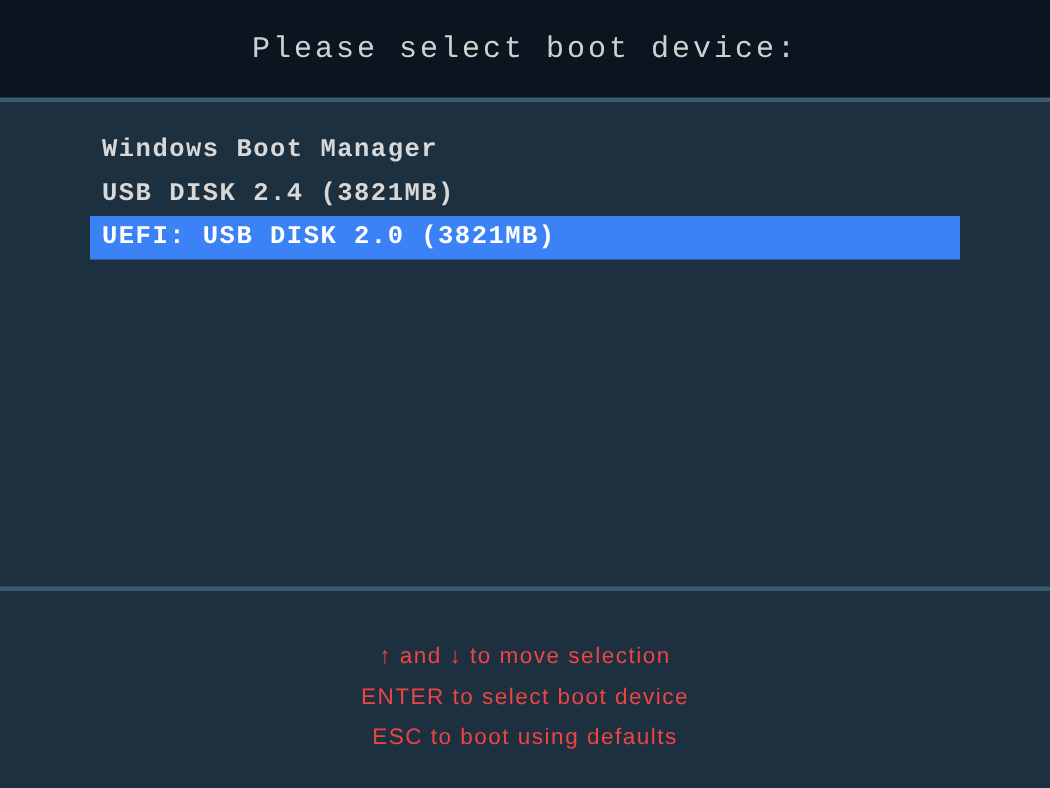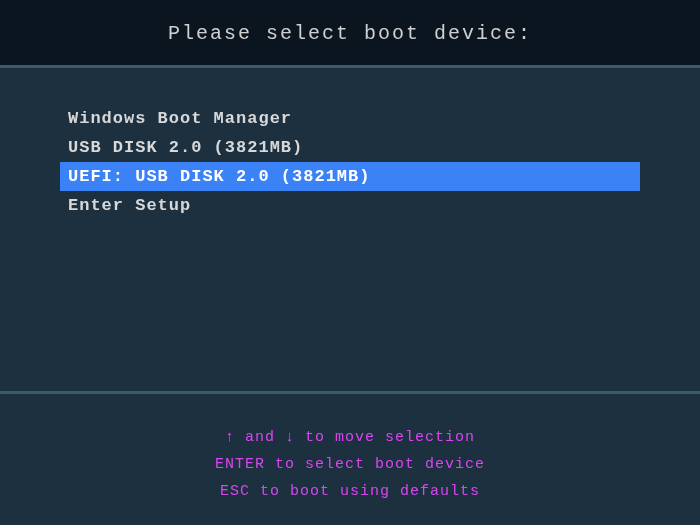--- a/index.html
+++ b/index.html
@@ -49,7 +49,7 @@
 
     .menu-area {
       width: 100%;
-      padding: 36px 60px 12px 60px;
+      padding: 18px 60px 12px 60px;
       position: relative;
       z-index: 1;
       background: #1c3040;

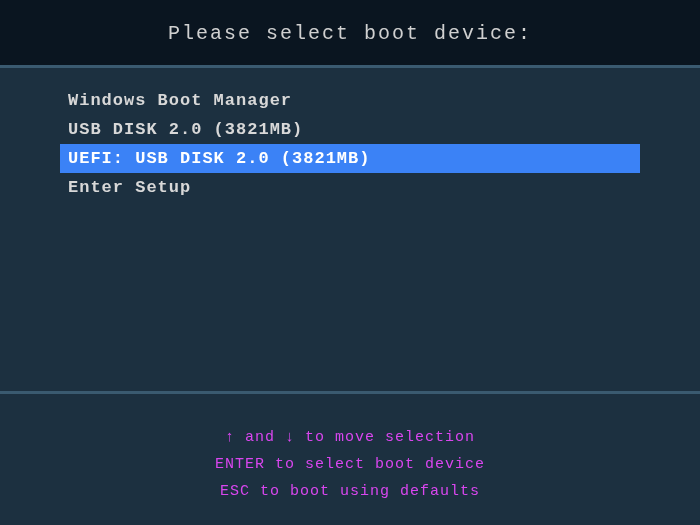--- a/index.html
+++ b/index.html
@@ -121,7 +121,7 @@
 
   <div class="menu-area">
     <div class="menu-item">Windows Boot Manager</div>
-    <div class="menu-item"> USB DISK 2.0  (3821MB)</div>
+    <div class="menu-item"> USB DISK 2.4  (3821MB)</div>
     <div class="menu-item selected">UEFI:  USB DISK 2.0 (3821MB)</div>
     <div class="menu-item">Enter Setup</div>
   </div>

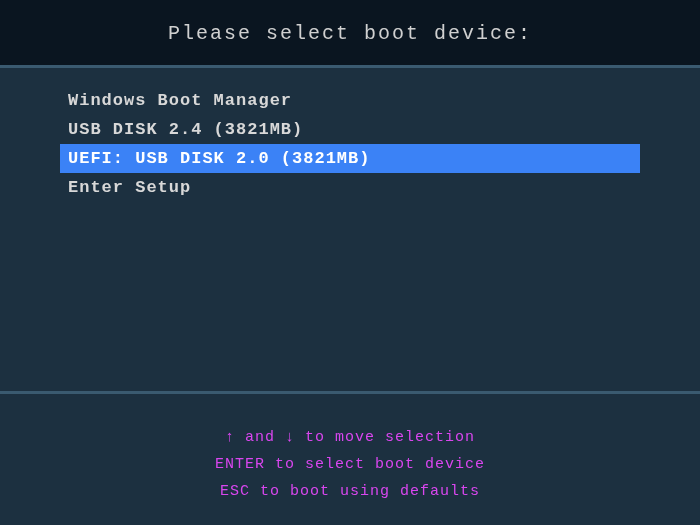--- a/index.html
+++ b/index.html
@@ -123,7 +123,6 @@
     <div class="menu-item">Windows Boot Manager</div>
     <div class="menu-item"> USB DISK 2.4  (3821MB)</div>
     <div class="menu-item selected">UEFI:  USB DISK 2.0 (3821MB)</div>
-    <div class="menu-item">Enter Setup</div>
   </div>
 
   <div class="border-bottom"></div>

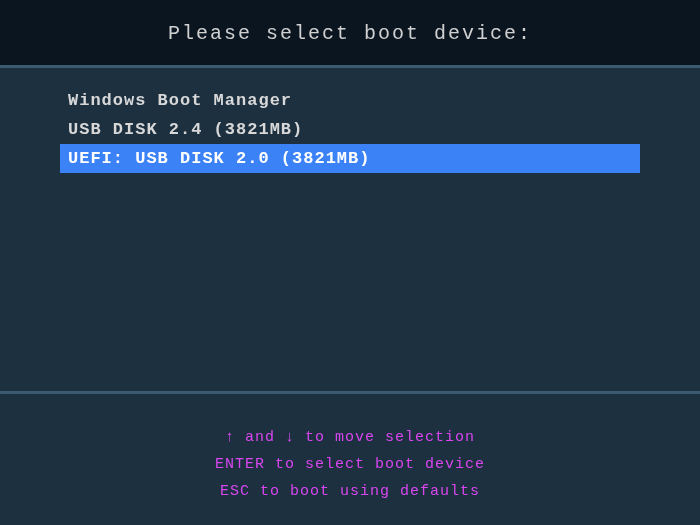--- a/index.html
+++ b/index.html
@@ -85,9 +85,9 @@
     }
 
     .instruction-line {
-      font-family: Liberation Mono, monospace;
+      font-family: Liberation Sans, sans-serif;
       font-size: 15px;
-      color: #d946ef;
+      color: #ef4444;
       letter-spacing: 1px;
       line-height: 1.8;
       font-weight: normal;

